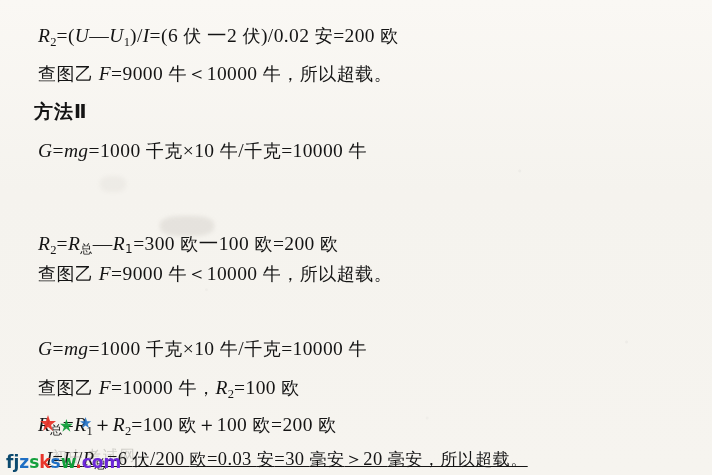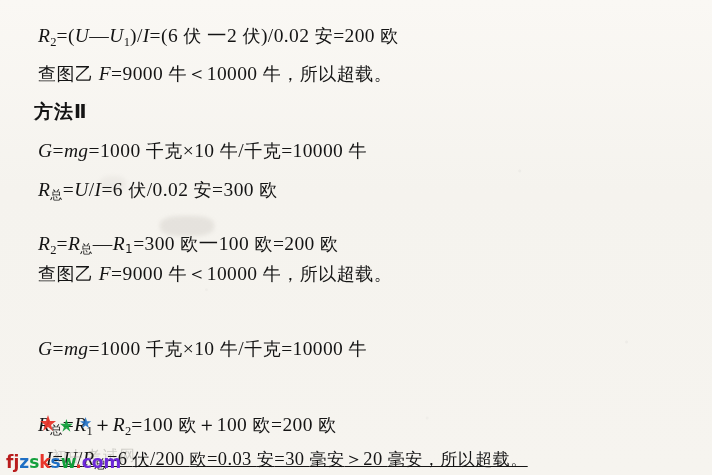--- a/index.html
+++ b/index.html
@@ -133,9 +133,6 @@
     <span class="ital">G</span><span class="op">=</span><span class="ital">mg</span><span class="op">=1000&nbsp;</span><span class="cjk">千克</span><span class="op">×10&nbsp;</span><span class="cjk">牛</span><span class="op">/</span><span class="cjk">千克</span><span class="op">=10000&nbsp;</span><span class="cjk">牛</span>
   </div>
 
-  <div class="line" style="left:38px; top:178px;">
-    <span class="ital">R</span><span class="sub cjk" style="font-size:12px;">总</span><span class="op">=</span><span class="ital">U</span><span class="op">/</span><span class="ital">I</span><span class="op">=6&nbsp;</span><span class="cjk">伏</span><span class="op">/0.02&nbsp;</span><span class="cjk">安</span><span class="op">=300&nbsp;</span><span class="cjk">欧</span>
-  </div>
 
   <div class="line" style="left:38px; top:230px;">
     <span class="ital">R</span><span class="sub">2</span><span class="op">=</span><span class="ital">R</span><span class="sub cjk" style="font-size:12px;">总</span><span class="op">—</span><span class="ital">R</span><span class="sub cjk" style="font-size:12px;">1</span><span class="op">=300&nbsp;</span><span class="cjk">欧</span><span class="op">一100&nbsp;</span><span class="cjk">欧</span><span class="op">=200&nbsp;</span><span class="cjk">欧</span>

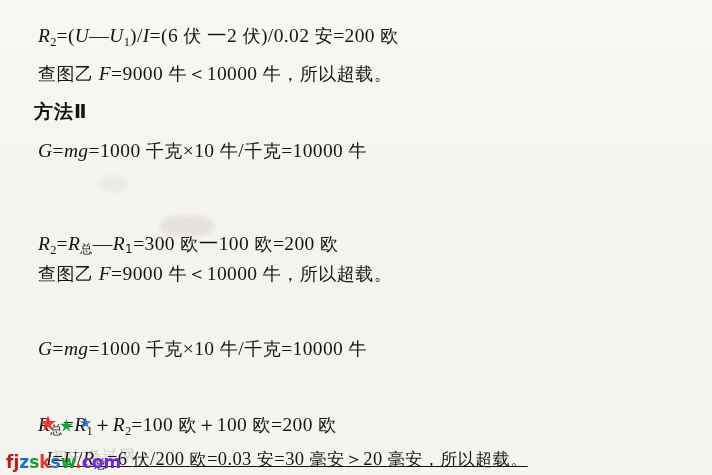--- a/index.html
+++ b/index.html
@@ -147,6 +147,9 @@
     <span class="ital">G</span><span class="op">=</span><span class="ital">mg</span><span class="op">=1000&nbsp;</span><span class="cjk">千克</span><span class="op">×10&nbsp;</span><span class="cjk">牛</span><span class="op">/</span><span class="cjk">千克</span><span class="op">=10000&nbsp;</span><span class="cjk">牛</span>
   </div>
 
+  <div class="line" style="left:38px; top:376px;">
+    <span class="cjk">查图乙</span><span class="op">&nbsp;</span><span class="ital">F</span><span class="op">=10000&nbsp;</span><span class="cjk">牛，</span><span class="ital">R</span><span class="sub">2</span><span class="op">=100&nbsp;</span><span class="cjk">欧</span>
+  </div>
 
   <div class="line" style="left:38px; top:411px;">
     <span class="ital">R</span><span class="sub cjk" style="font-size:12px;">总</span><span class="op">=</span><span class="ital">R</span><span class="sub">1</span><span class="op">＋</span><span class="ital">R</span><span class="sub">2</span><span class="op">=100&nbsp;</span><span class="cjk">欧</span><span class="op">＋100&nbsp;</span><span class="cjk">欧</span><span class="op">=200&nbsp;</span><span class="cjk">欧</span>

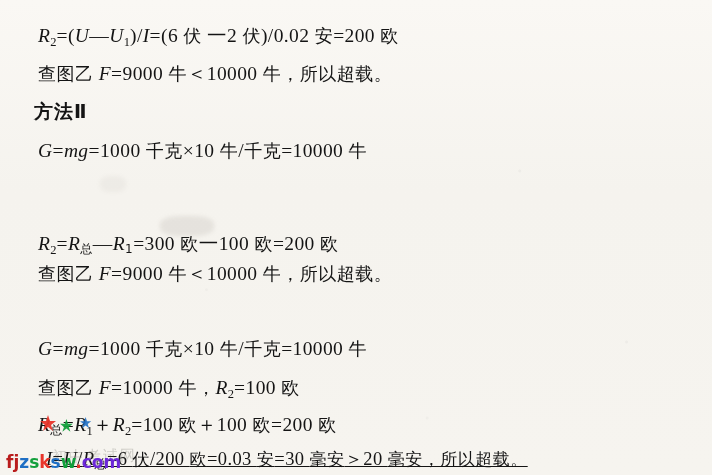--- a/index.html
+++ b/index.html
@@ -95,7 +95,7 @@
     line-height: 1;
     white-space: nowrap;
   }
-  .wm-fj { color: #b91c1c; }
+  .wm-fj { color: #0c4a6e; }
   .wm-z  { color: #1f6fc4; }
   .wm-s  { color: #13a03c; }
   .wm-k  { color: #e8352a; }

